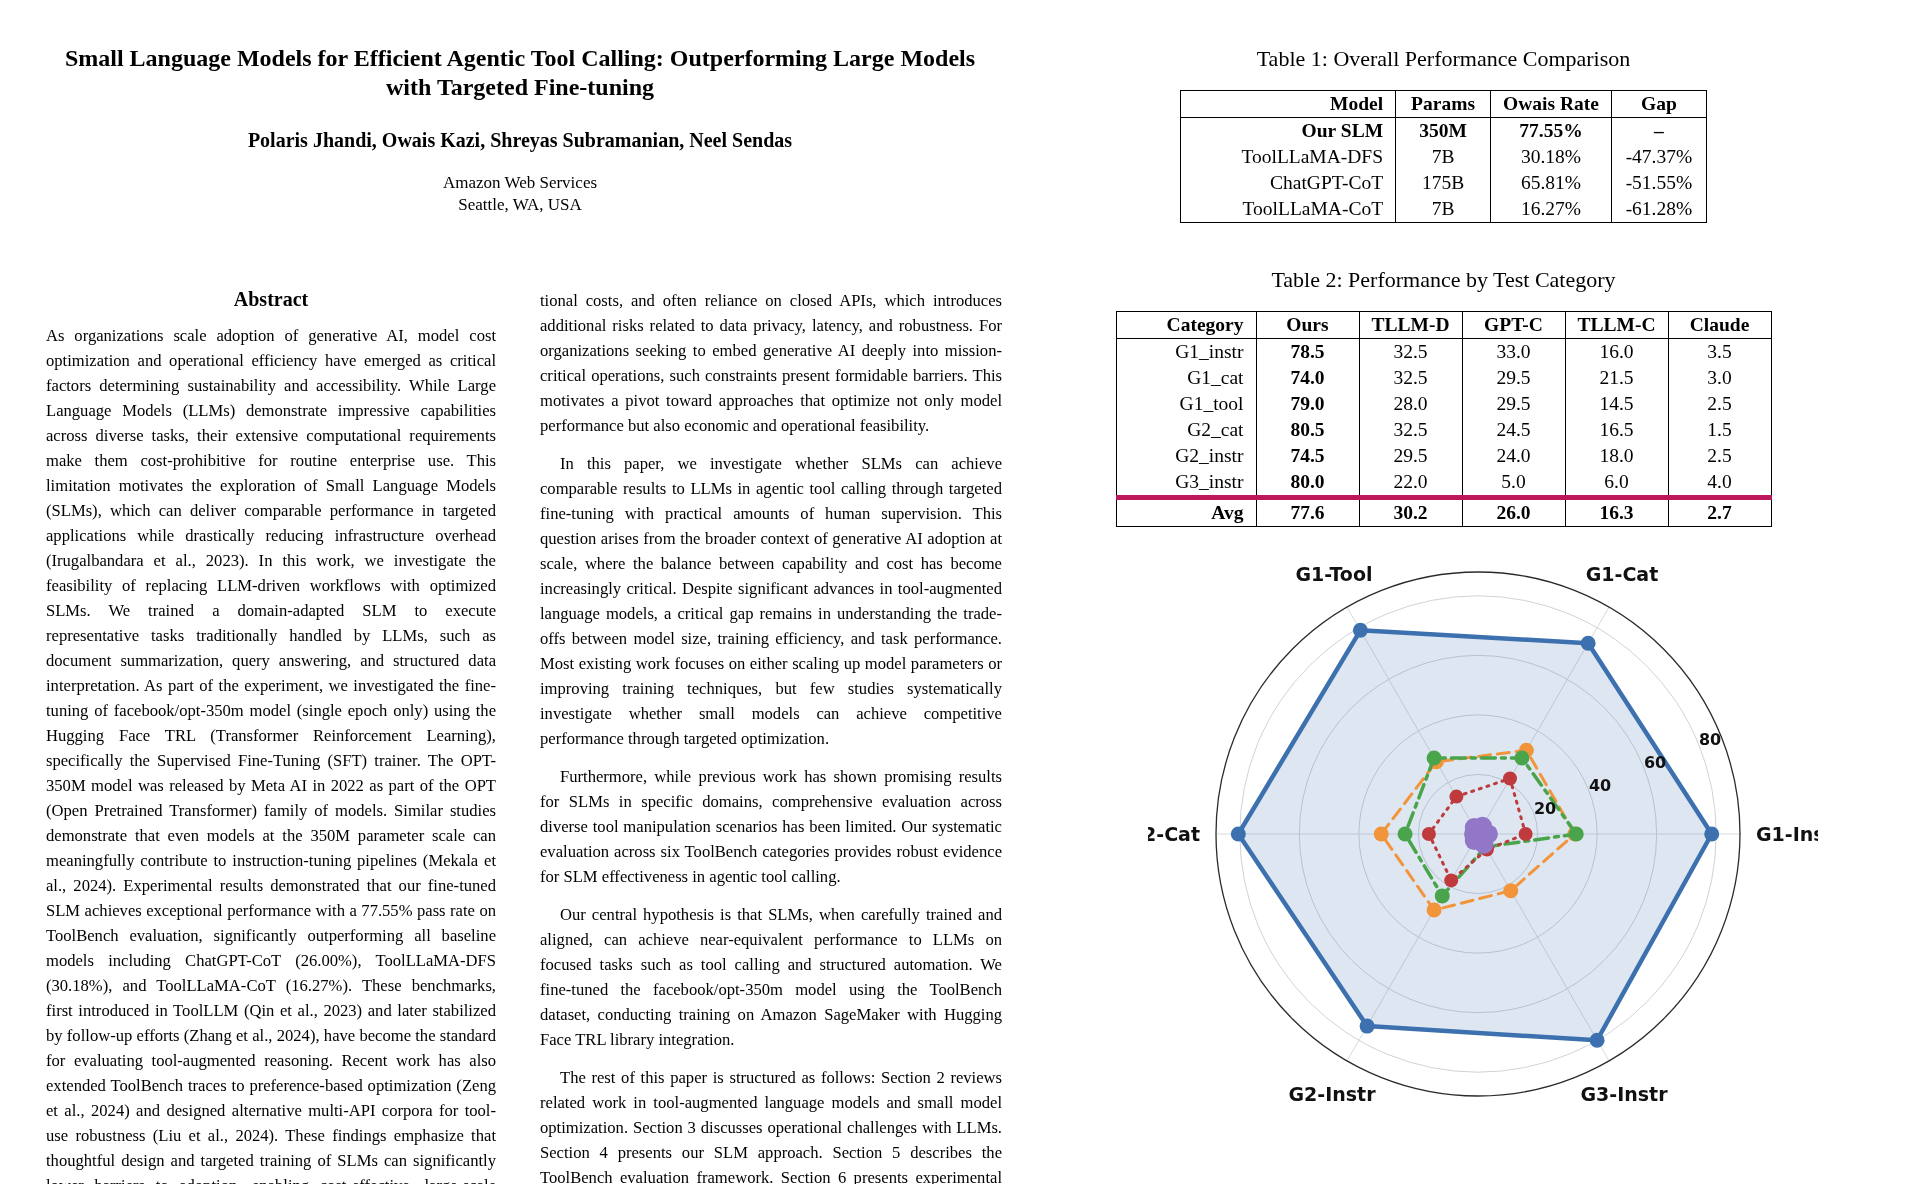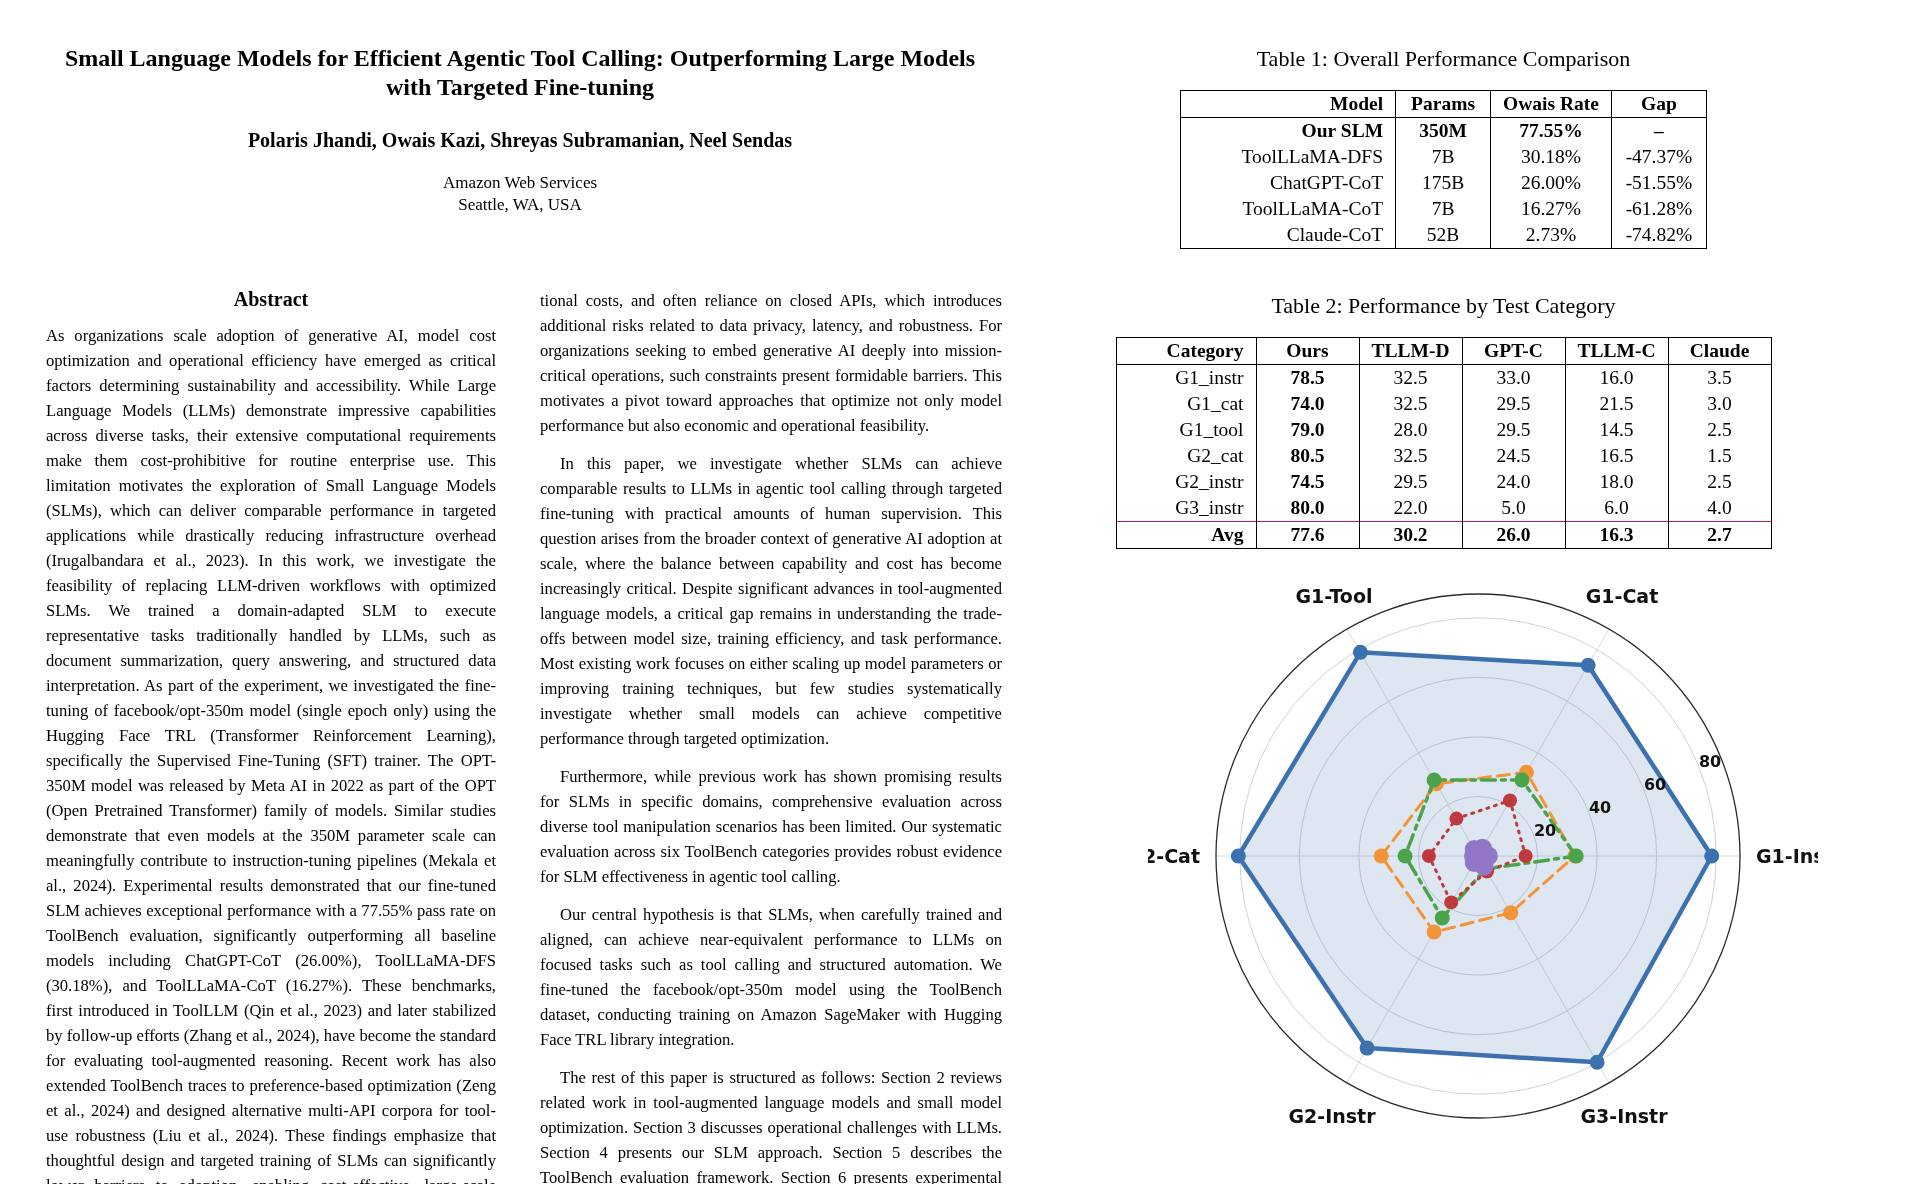--- a/index.html
+++ b/index.html
@@ -98,7 +98,7 @@
         <tr>
           <td>ChatGPT-CoT</td>
           <td>175B</td>
-          <td>26.00%</td>
+          <td>65.81%</td>
           <td>-51.55%</td>
         </tr>
         <tr>

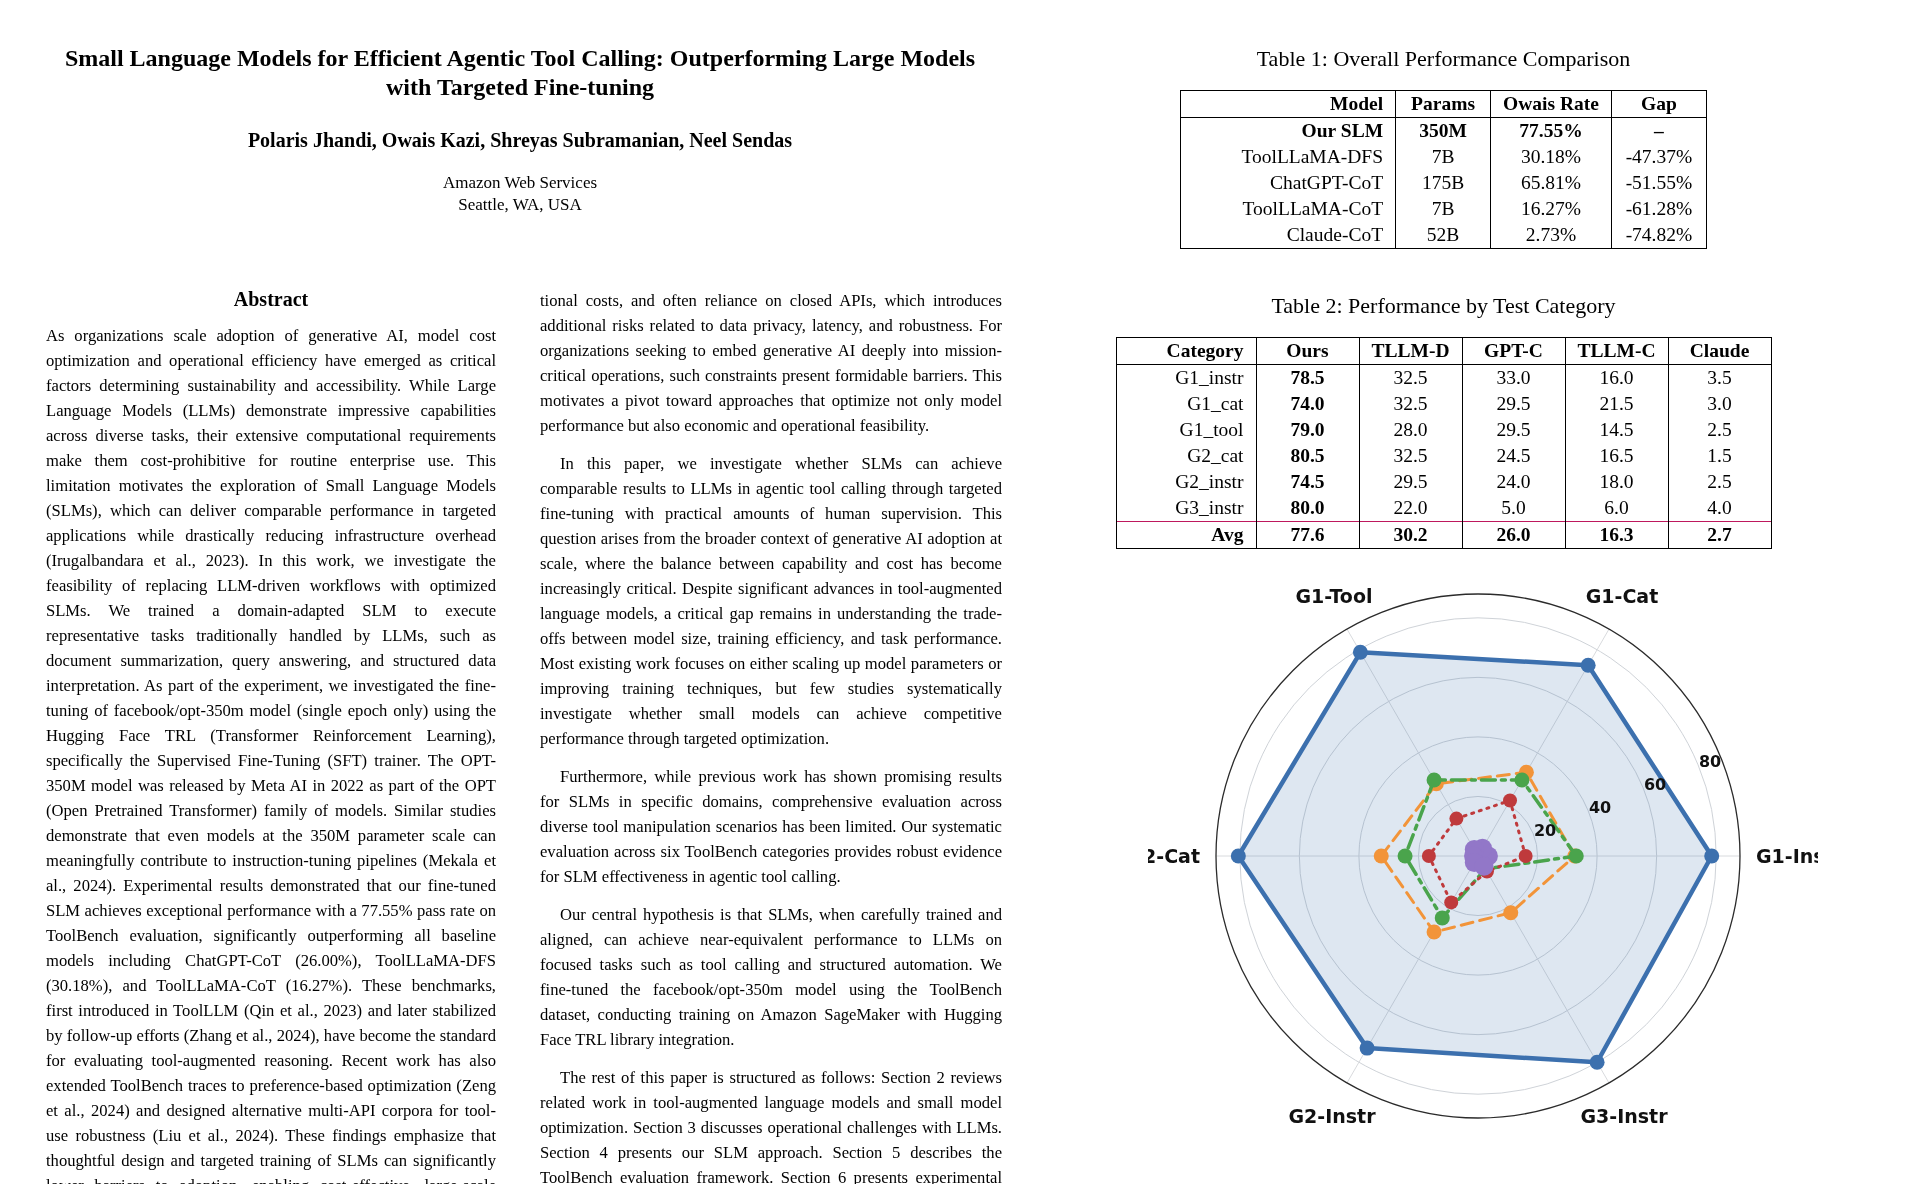--- a/index.html
+++ b/index.html
@@ -106,12 +106,6 @@
           <td>7B</td>
           <td>16.27%</td>
           <td>-61.28%</td>
-        </tr>
-        <tr>
-          <td>Claude-CoT</td>
-          <td>52B</td>
-          <td>2.73%</td>
-          <td>-74.82%</td>
         </tr>
       </tbody>
   </table>

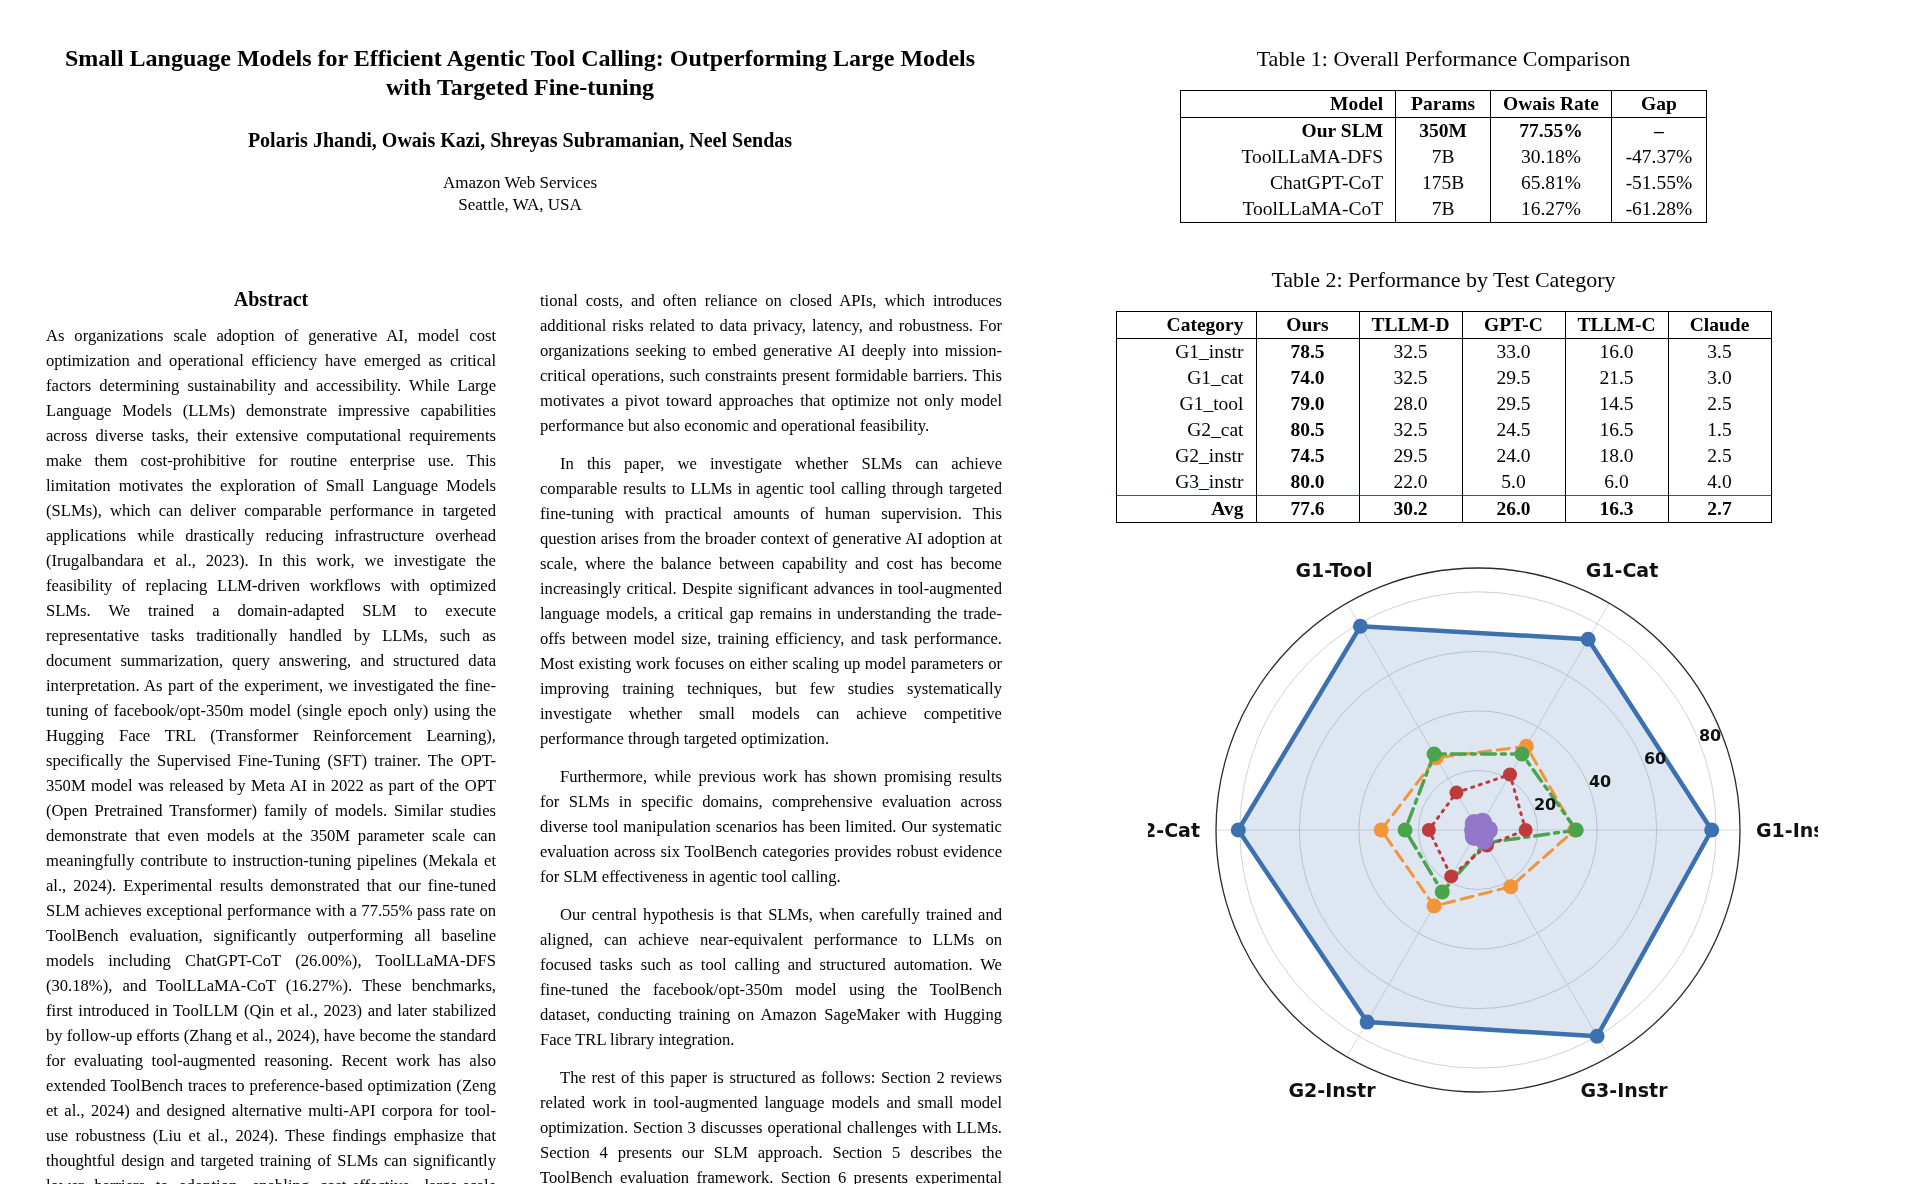--- a/index.html
+++ b/index.html
@@ -34,7 +34,7 @@
   table.perf th{font-weight:bold;}
   table.perf th:first-child, table.perf td:first-child{text-align:right;}
   table.perf .b{font-weight:bold;}
-  table.perf tr.rule-above td{border-top:1px solid #be185d;}
+  table.perf tr.rule-above td{border-top:5px solid #be185d;}
   .t1 td, .t1 th{min-width:70px;}
   .t1 th:first-child, .t1 td:first-child{min-width:190px;}
   .t2 th, .t2 td{min-width:78px;padding:2px 14px;}

